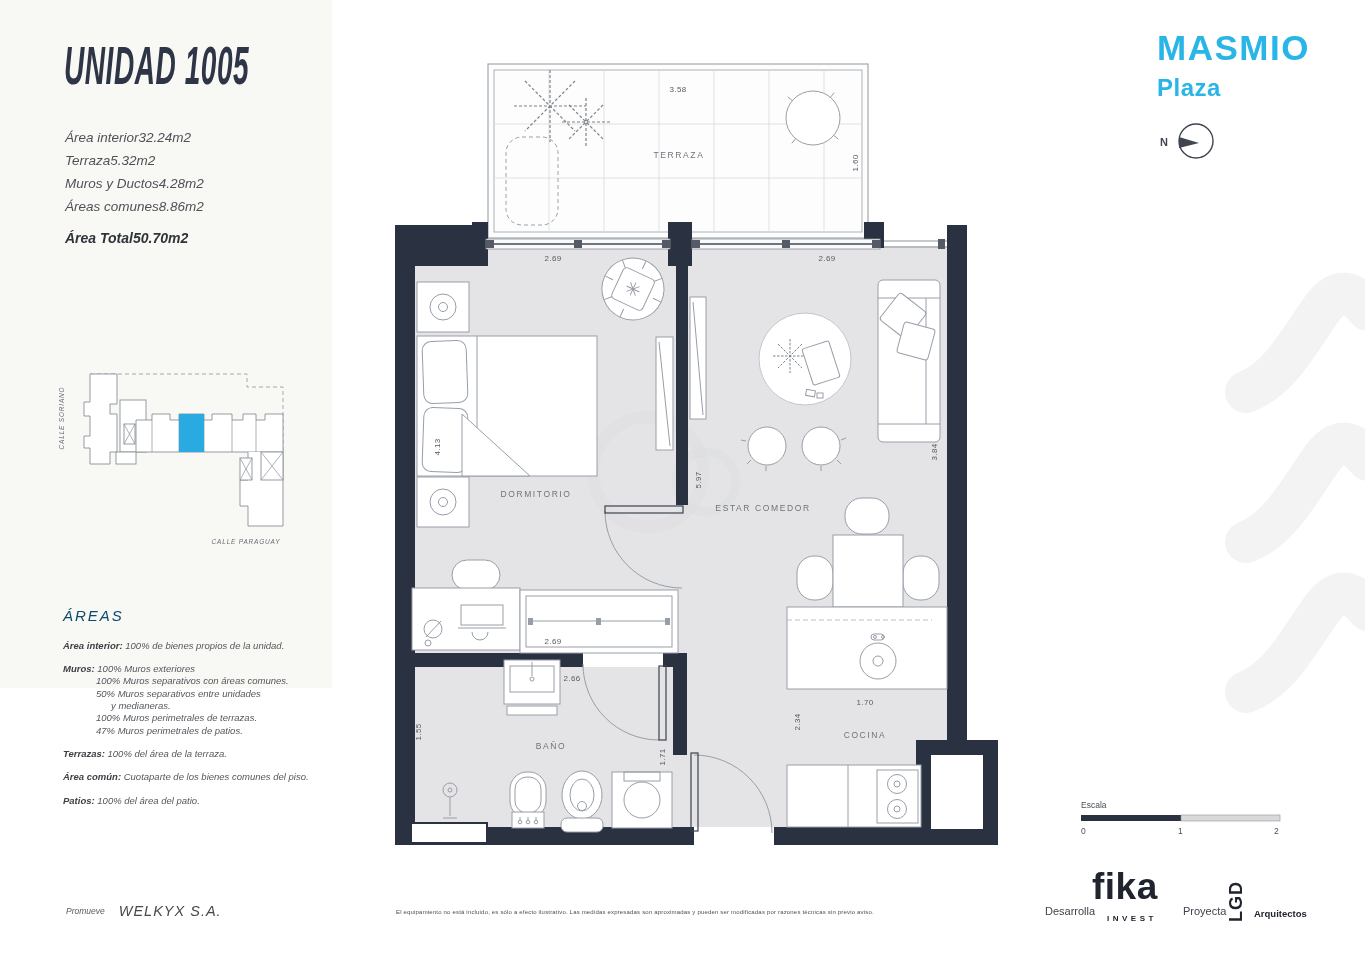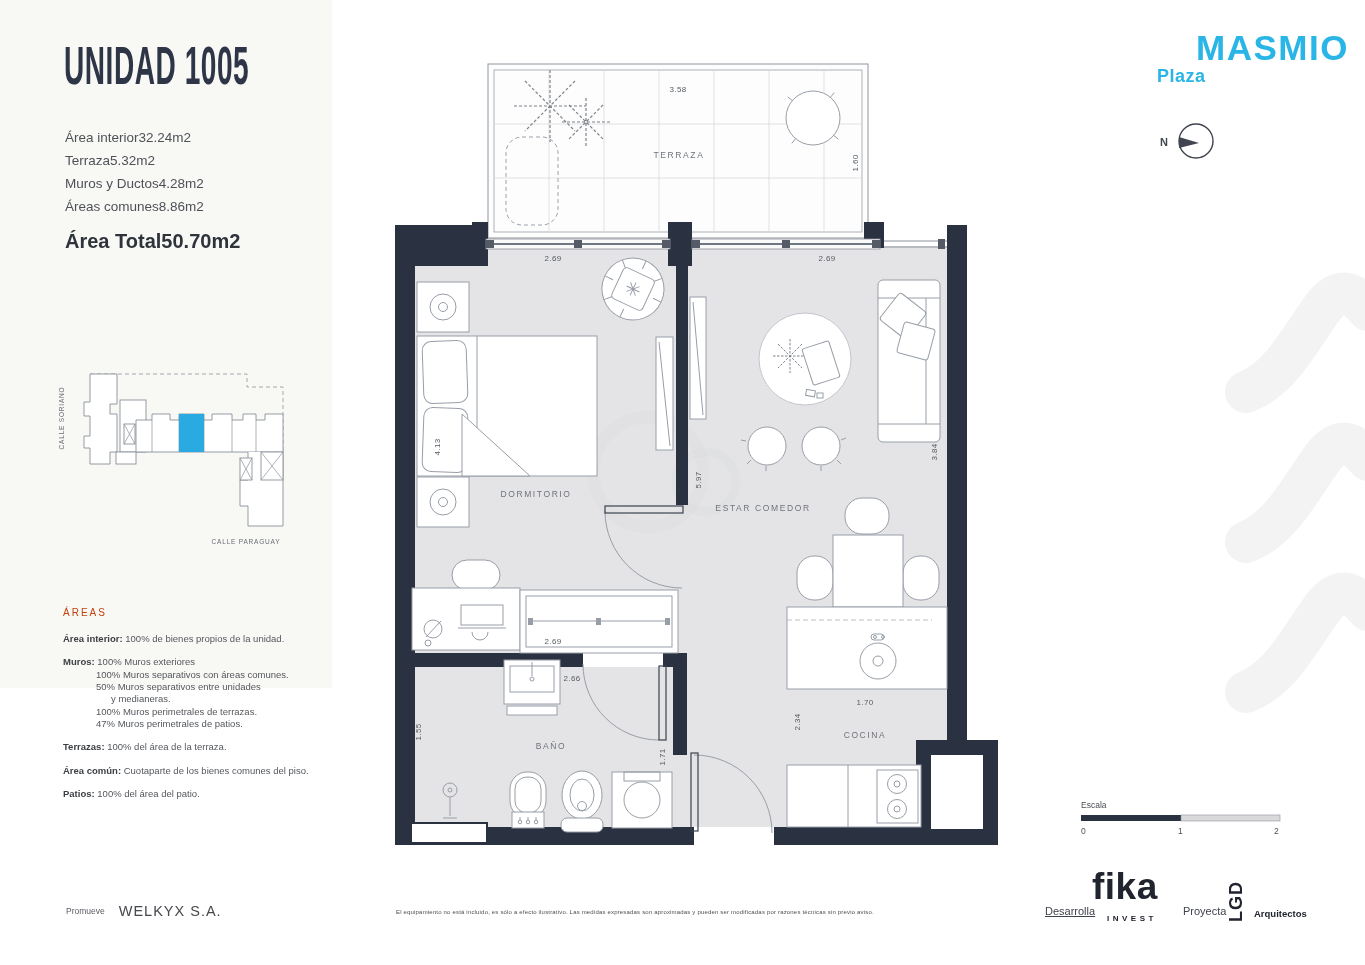--- a/index.html
+++ b/index.html
@@ -7,7 +7,7 @@
           font-family:"Liberation Sans", sans-serif; overflow:hidden; }
 
   
-  .sidebar { position:absolute; left:0; top:0; width:332px; height:688px; background:#f8f8f5; }
+  .sidebar { position:absolute; left:0; top:0; width:332px; height:688px; background:#f8f8f5;font-style:italic; }
   .title { position:absolute; left:64px; top:34px; margin:0; font-size:54px; font-weight:bold;
            color:#2e3547; letter-spacing:1px; white-space:nowrap;
            transform:scaleX(.52); transform-origin:left top; }

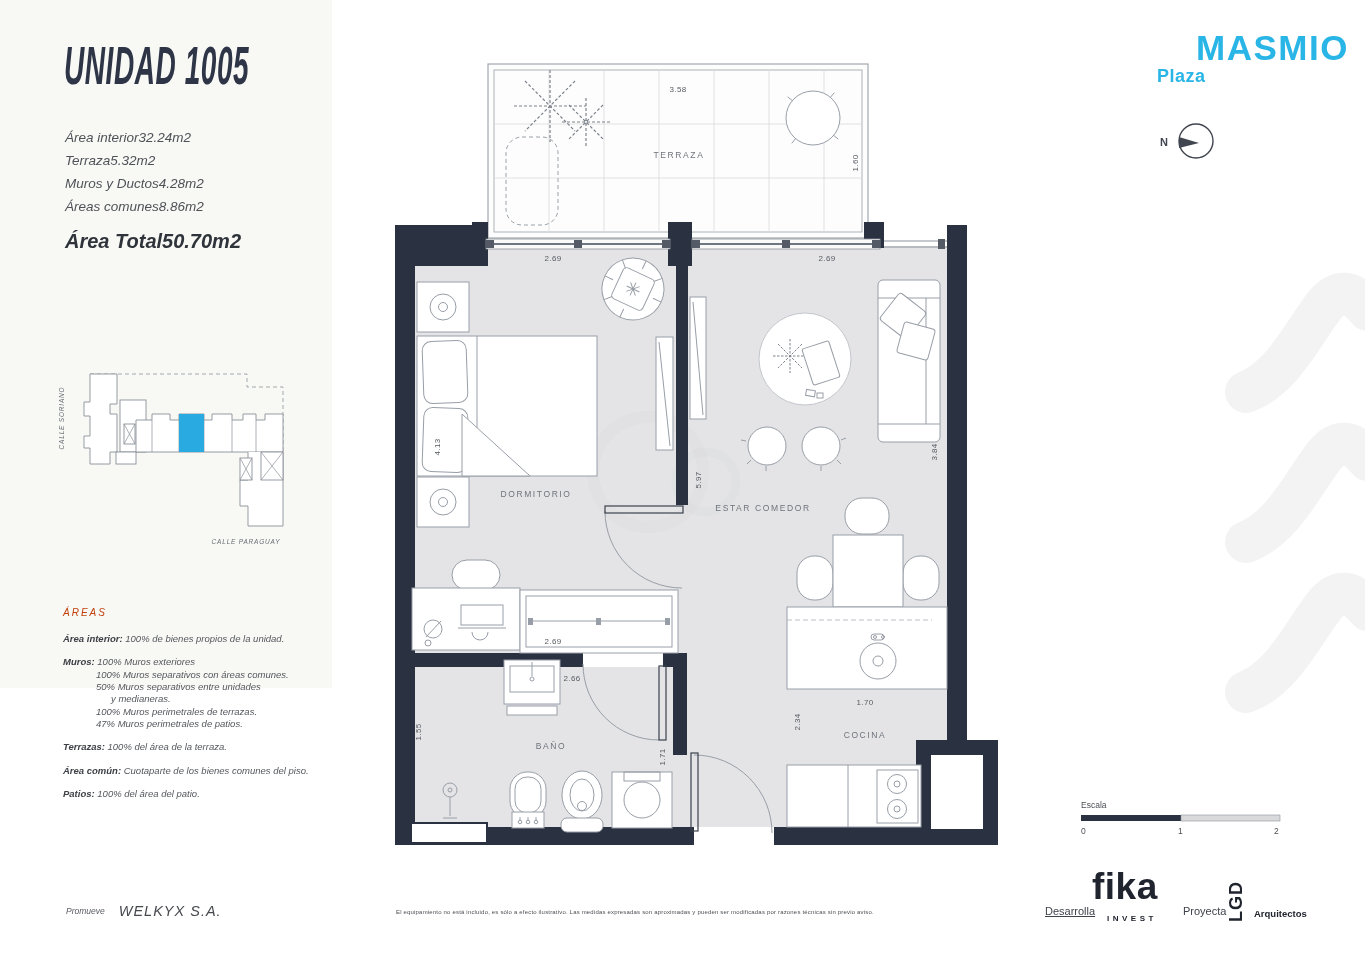--- a/index.html
+++ b/index.html
@@ -30,7 +30,7 @@
 
   
   .brand { position:absolute; left:1157px; top:30px; color:#29b5e6; line-height:1; }
-  .brand .m { font-size:35px; font-weight:bold; letter-spacing:1.5px;margin-left:39px; }
+  .brand .m { font-size:35px; font-weight:bold; letter-spacing:1.5px; }
   .brand .p { font-size:18px; font-weight:bold; letter-spacing:.5px; margin-top:2px; }
 
   .disclaimer { position:absolute; left:396px; top:909px; white-space:nowrap; font-size:10px;

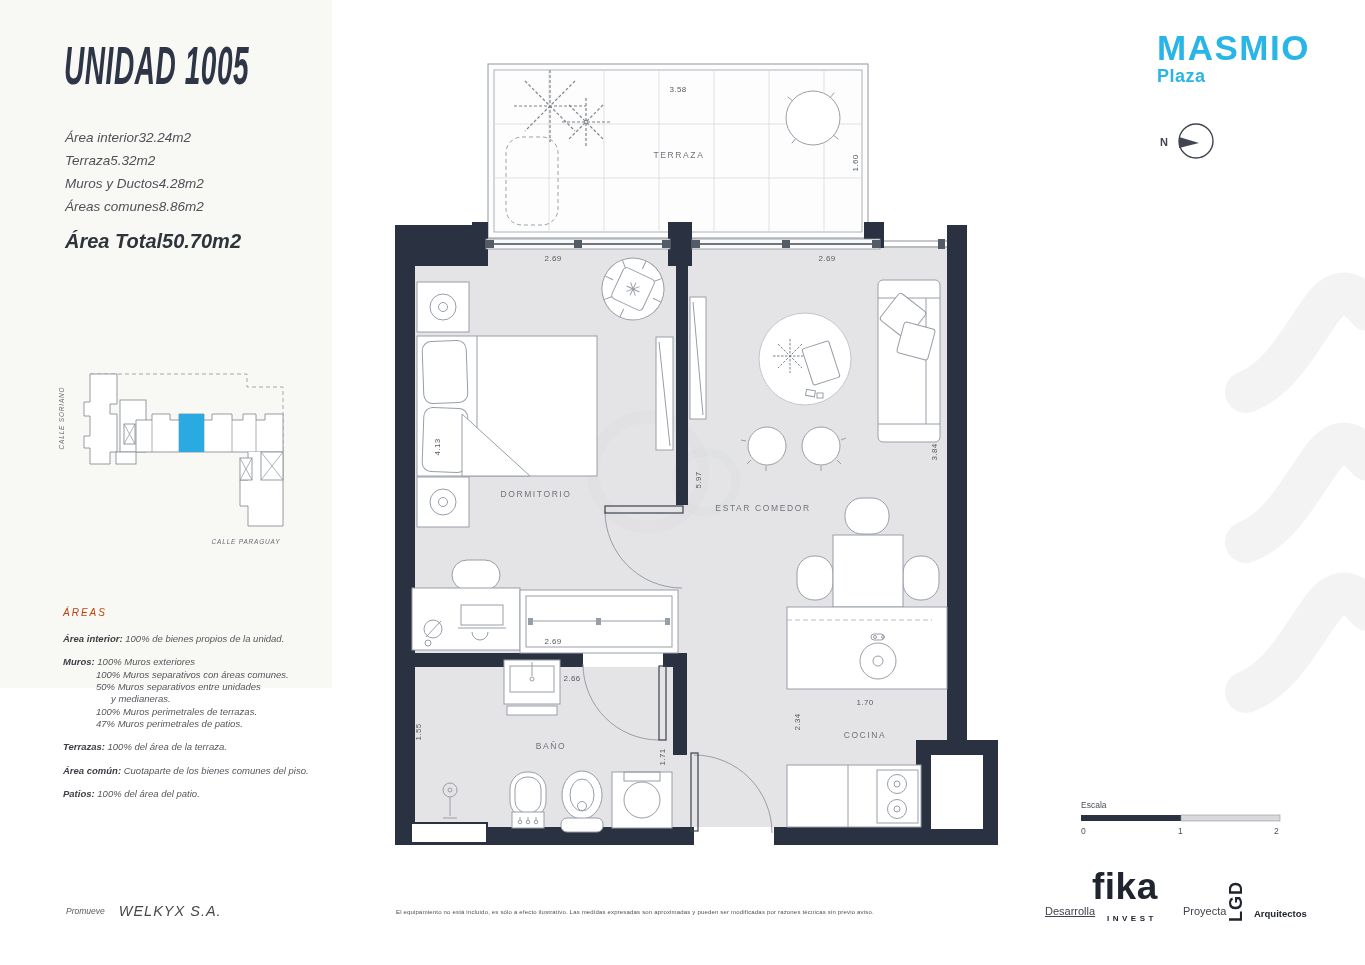--- a/index.html
+++ b/index.html
@@ -31,7 +31,7 @@
   
   .brand { position:absolute; left:1157px; top:30px; color:#29b5e6; line-height:1; }
   .brand .m { font-size:35px; font-weight:bold; letter-spacing:1.5px; }
-  .brand .p { font-size:18px; font-weight:bold; letter-spacing:.5px; margin-top:2px; }
+  .brand .p { font-size:24px; font-weight:bold; letter-spacing:.5px; margin-top:11px; }
 
   .disclaimer { position:absolute; left:396px; top:909px; white-space:nowrap; font-size:10px;
                 color:#4b4e53; letter-spacing:.3px; transform:scale(.6); transform-origin:left top; }

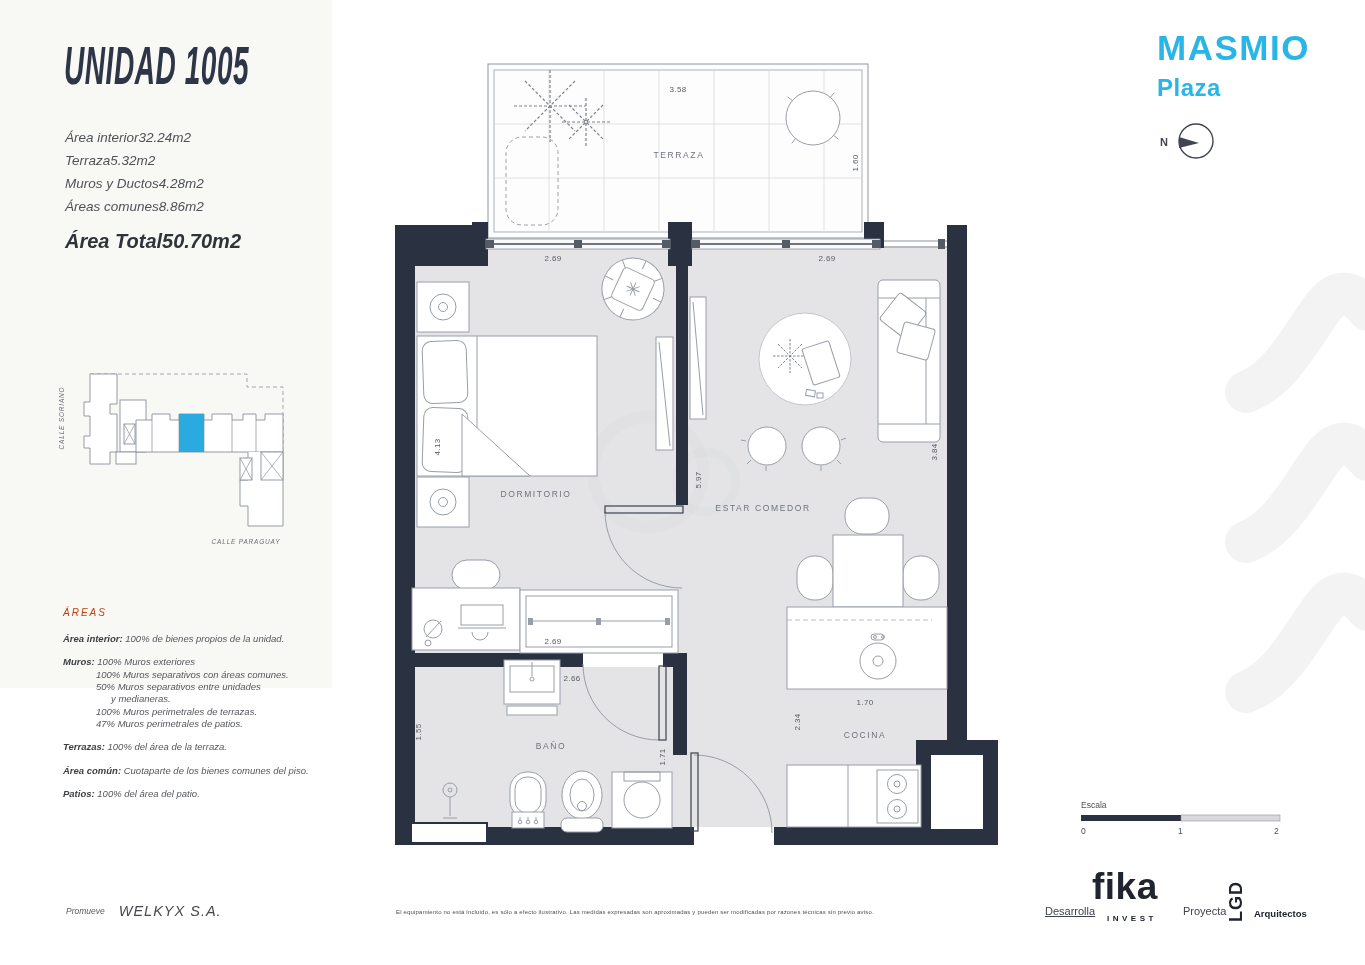--- a/index.html
+++ b/index.html
@@ -14,7 +14,7 @@
   .areas-table { position:absolute; left:65px; top:130px; width:198px; font-size:13.5px; color:#4e5257; }
   .arow { display:flex; margin-bottom:8px; }
   .arow .val { text-align:right; }
-  .arow.total { font-weight:bold; color:#2f343b; margin-top:16px; font-size:20px; }
+  .arow.total { font-weight:bold; color:#2f343b; margin-top:16px; font-size:14px; }
 
   .notes { position:absolute; left:63px; top:606px; width:248px; color:#54575c;
            font-size:9.5px; line-height:1.3; }

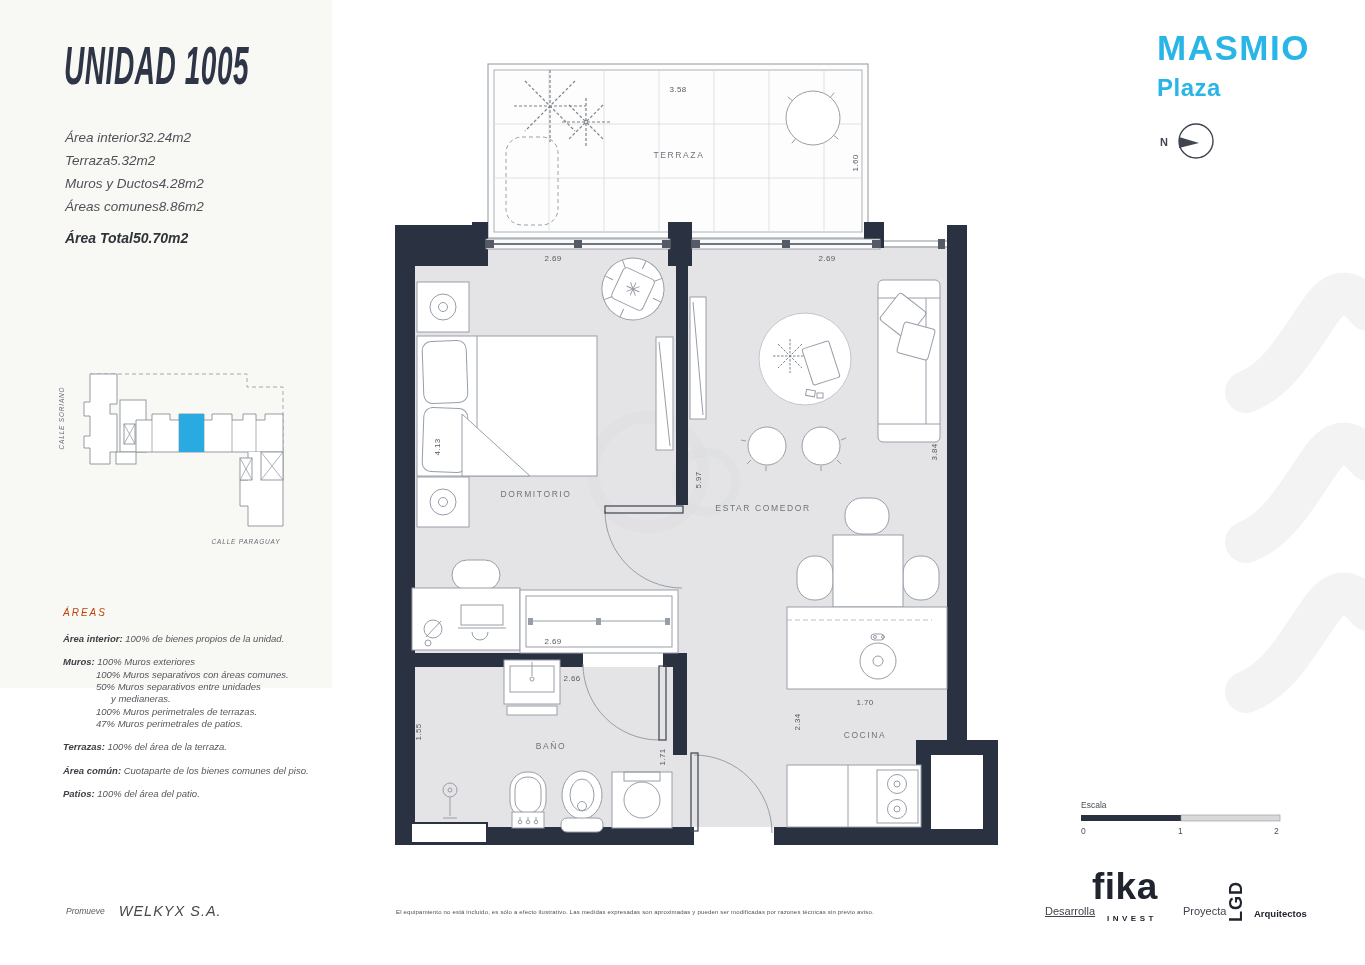--- a/index.html
+++ b/index.html
@@ -18,7 +18,7 @@
 
   .notes { position:absolute; left:63px; top:606px; width:248px; color:#54575c;
            font-size:9.5px; line-height:1.3; }
-  .notes h2 { font-size:10px; font-weight:normal; letter-spacing:2px; color:#c2410c; margin:0 0 14px 0; }
+  .notes h2 { font-size:15px; font-weight:normal; letter-spacing:2px; color:#0c4a6e; margin:0 0 14px 0; }
   .note { margin-bottom:11px; }
   .note b { color:#3d4045; }
   .mline { padding-left:33px; }

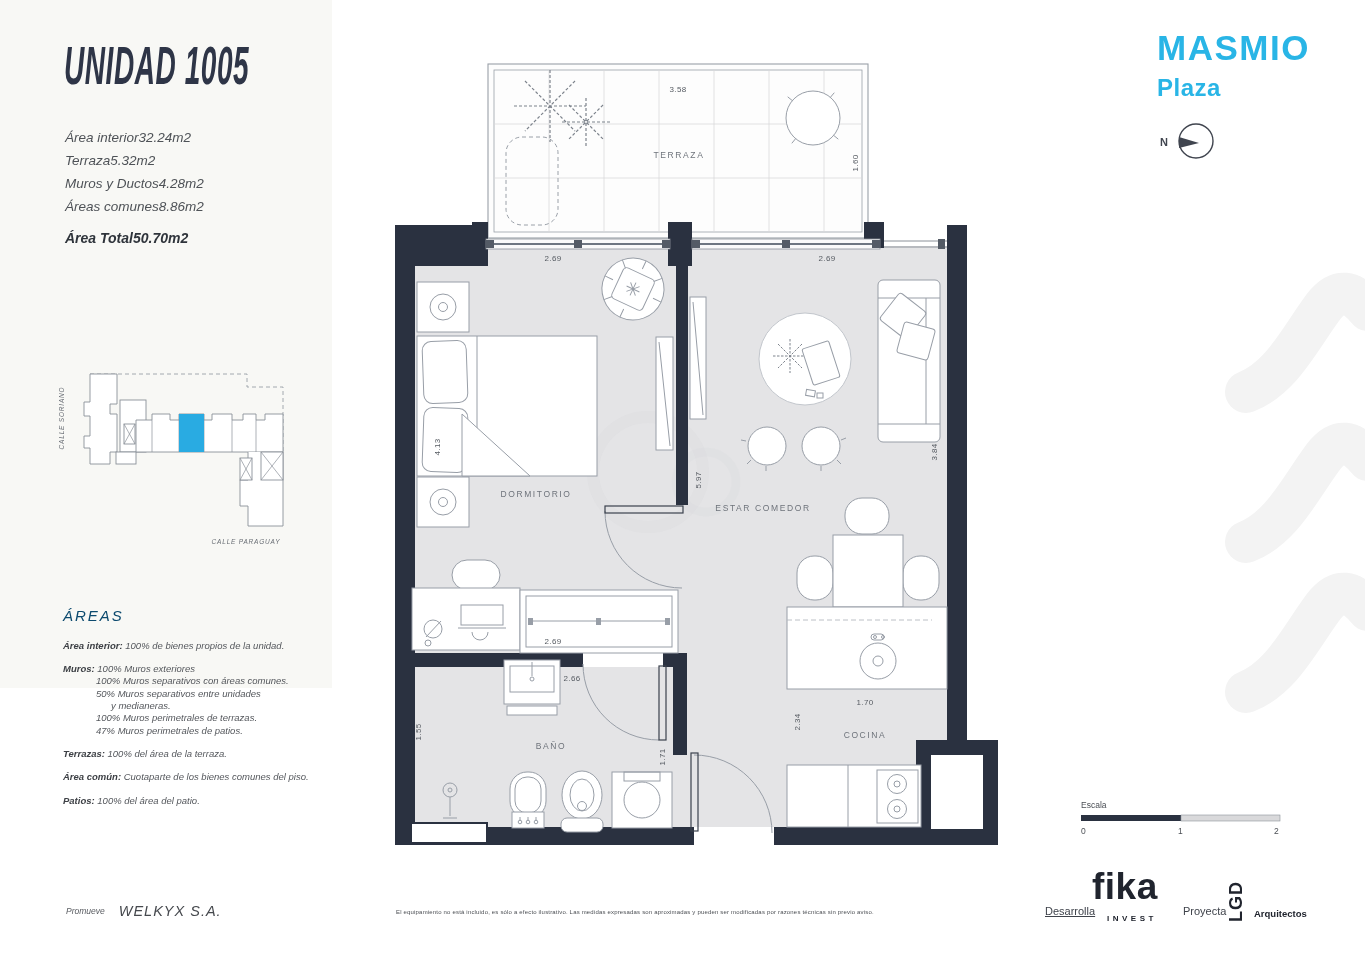--- a/index.html
+++ b/index.html
@@ -395,7 +395,7 @@
 
   <div class="disclaimer">El equipamiento no está incluido, es sólo a efecto ilustrativo. Las medidas expresadas son aproximadas y pueden ser modificadas por razones técnicas sin previo aviso.</div>
 
-  <span class="lbl-credit" style="left:1045px;top:905px;position:absolute;text-decoration:underline;">Desarrolla</span>
+  <span class="lbl-credit" style="left:1045px;top:905px;position:absolute;">Desarrolla</span>
   <div class="fika">fika</div>
   <div class="invest">INVEST</div>
   <span class="lbl-credit" style="left:1183px;top:905px;position:absolute;">Proyecta</span>

